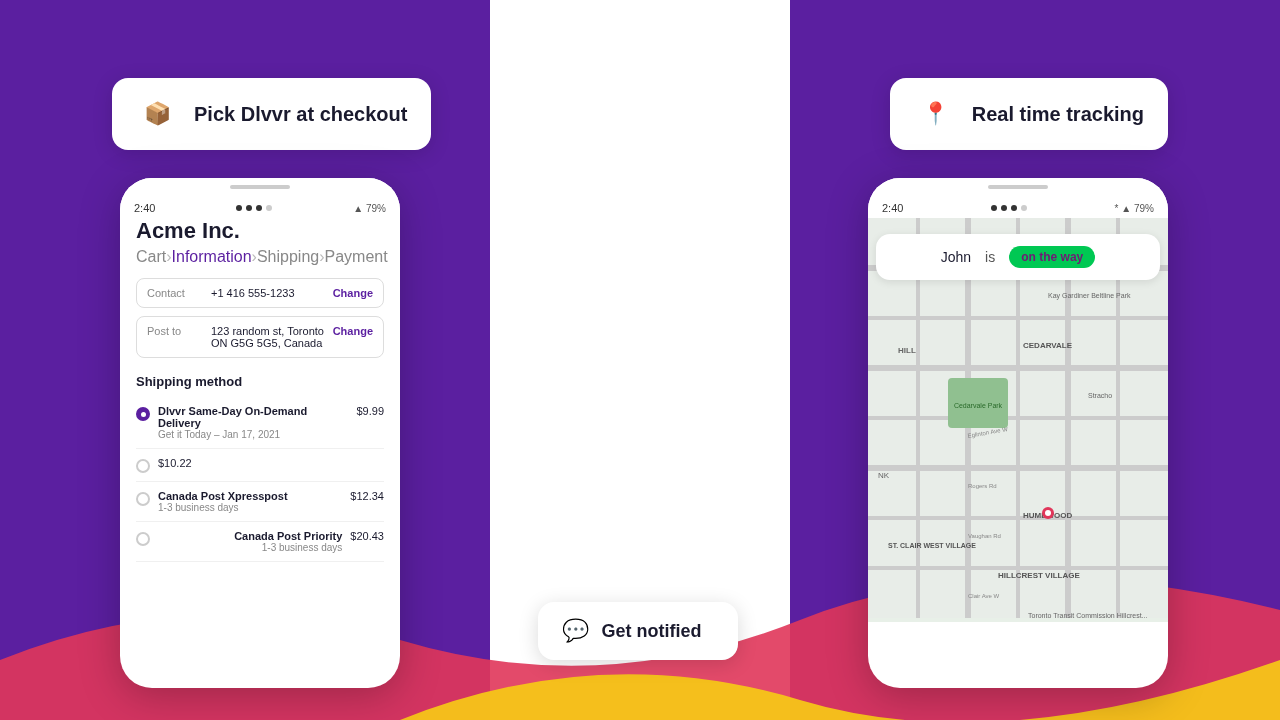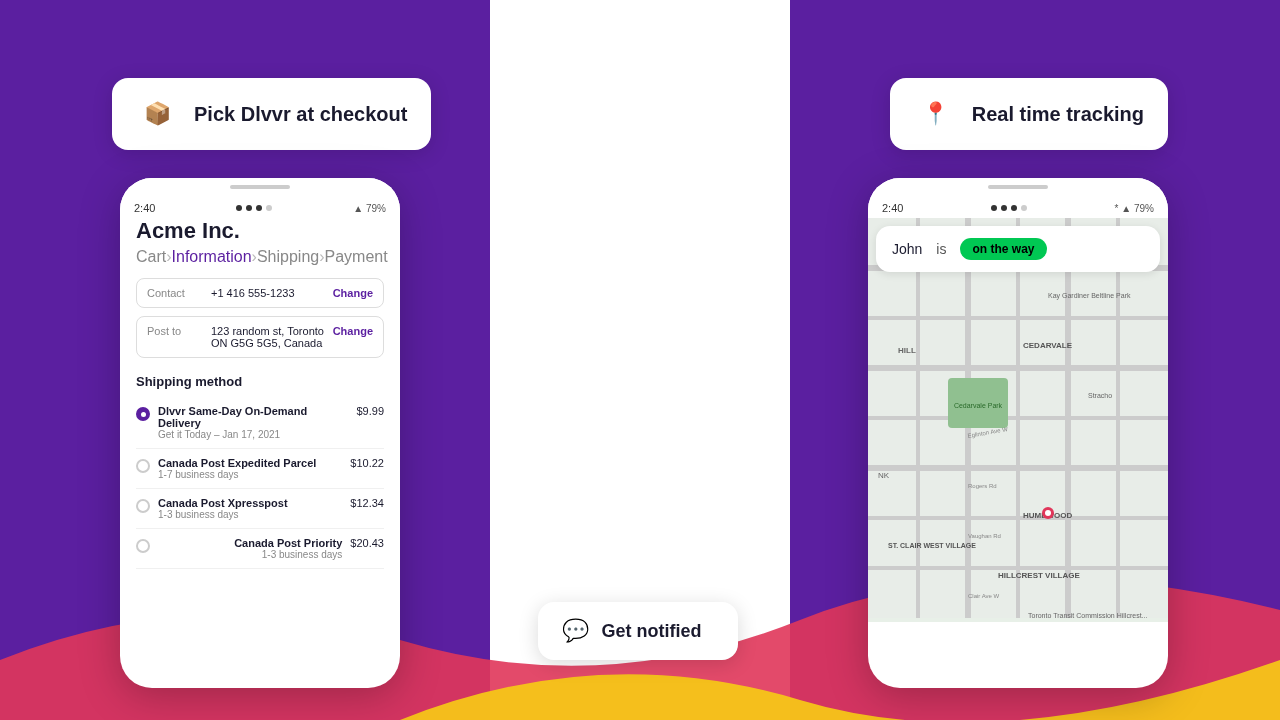--- a/index.html
+++ b/index.html
@@ -373,11 +373,12 @@
       background: white;
       border-radius: 14px;
       padding: 12px 16px;
-      margin: 8px 8px 8px;
+      margin: 16px 8px 8px;
       display: flex;
       align-items: center;
       gap: 10px;
       box-shadow: 0 2px 8px rgba(0,0,0,0.1);
+      justify-content: center;
     }
     .status-name {
       font-size: 14px;

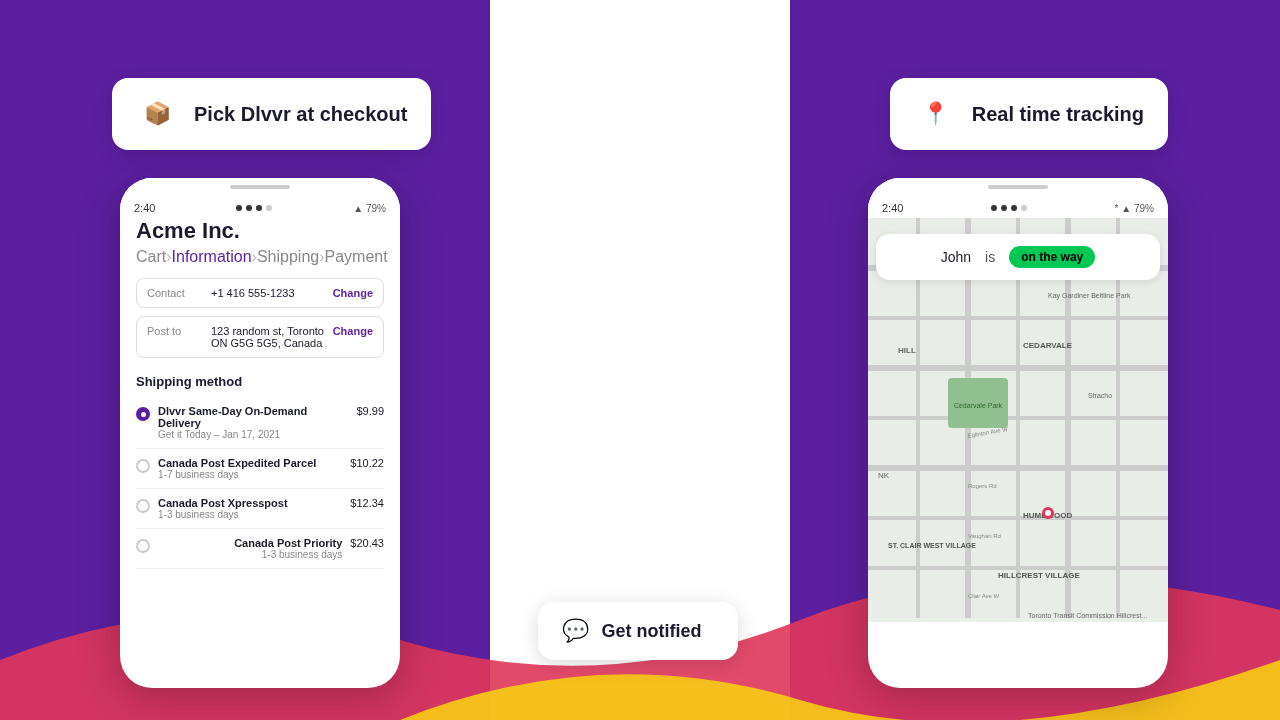--- a/index.html
+++ b/index.html
@@ -387,7 +387,7 @@
     }
     .status-badge-green {
       background: #00c853;
-      color: #000000;
+      color: #701a75;
       font-size: 12px;
       font-weight: 600;
       padding: 4px 12px;

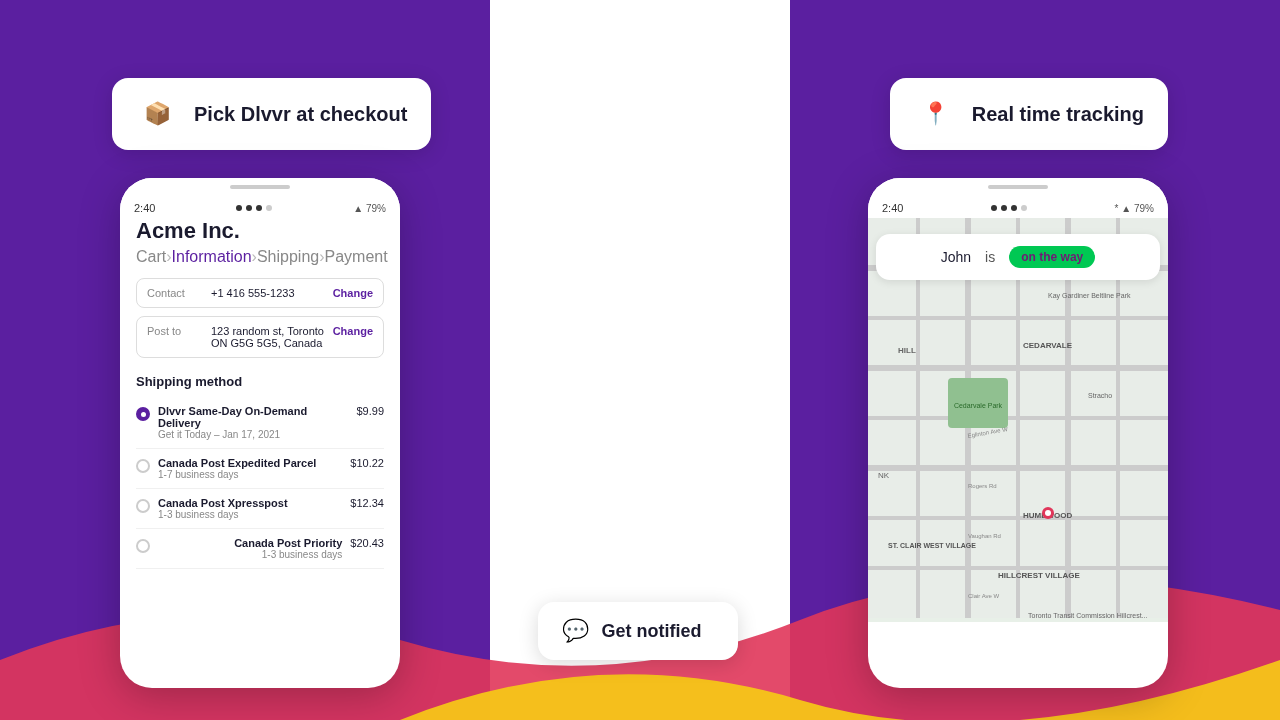--- a/index.html
+++ b/index.html
@@ -496,10 +496,6 @@
   </div>
         <div class="shipping-option">
     <div class="radio-circle "></div>
-    <div style="flex:1;">
-      <div class="shipping-name">Canada Post Expedited Parcel</div>
-      <div class="shipping-sub">1-7 business days</div>
-    </div>
     <div class="shipping-price">$10.22</div>
   </div>
         <div class="shipping-option">

